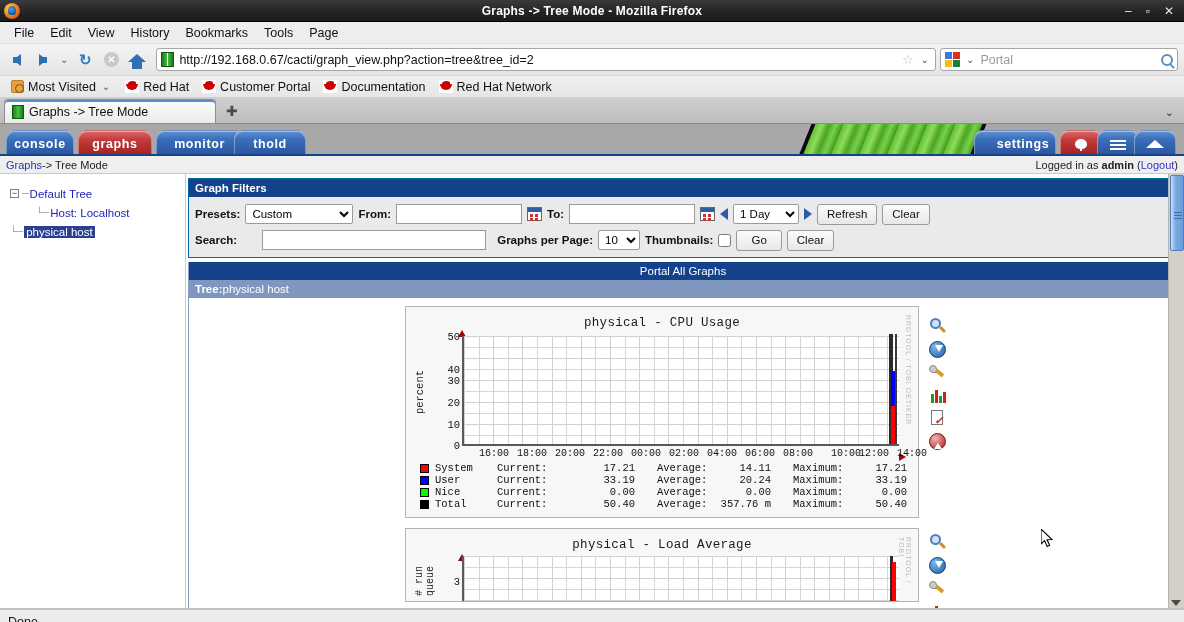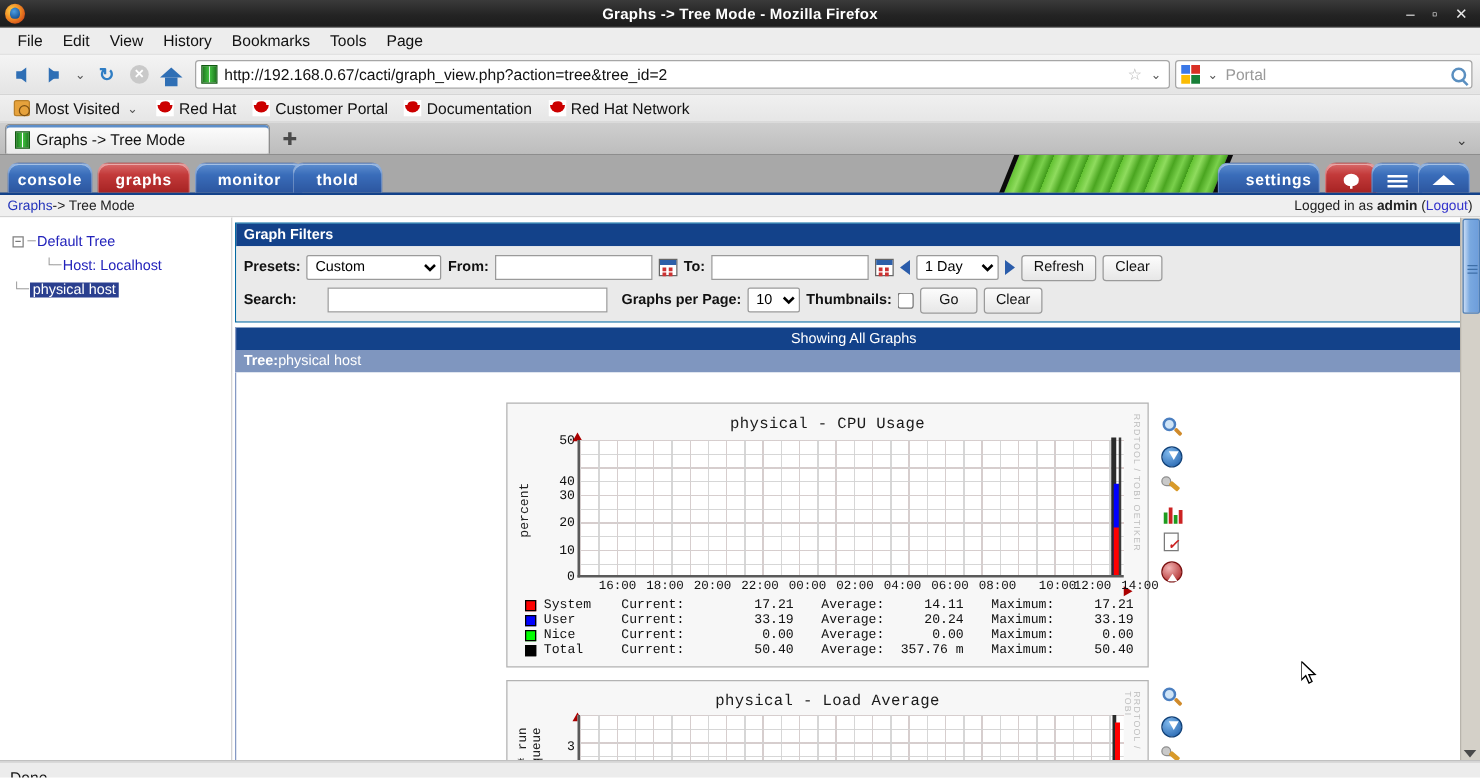--- a/index.html
+++ b/index.html
@@ -543,7 +543,7 @@
         </div>
       </div>
 
-      <div class="showing-bar">Showing All Graphs</div>
+      <div class="showing-bar">Portal All Graphs</div>
       <div class="tree-bar">
         <span>Tree:</span><span class="norm">physical host</span>
       </div>

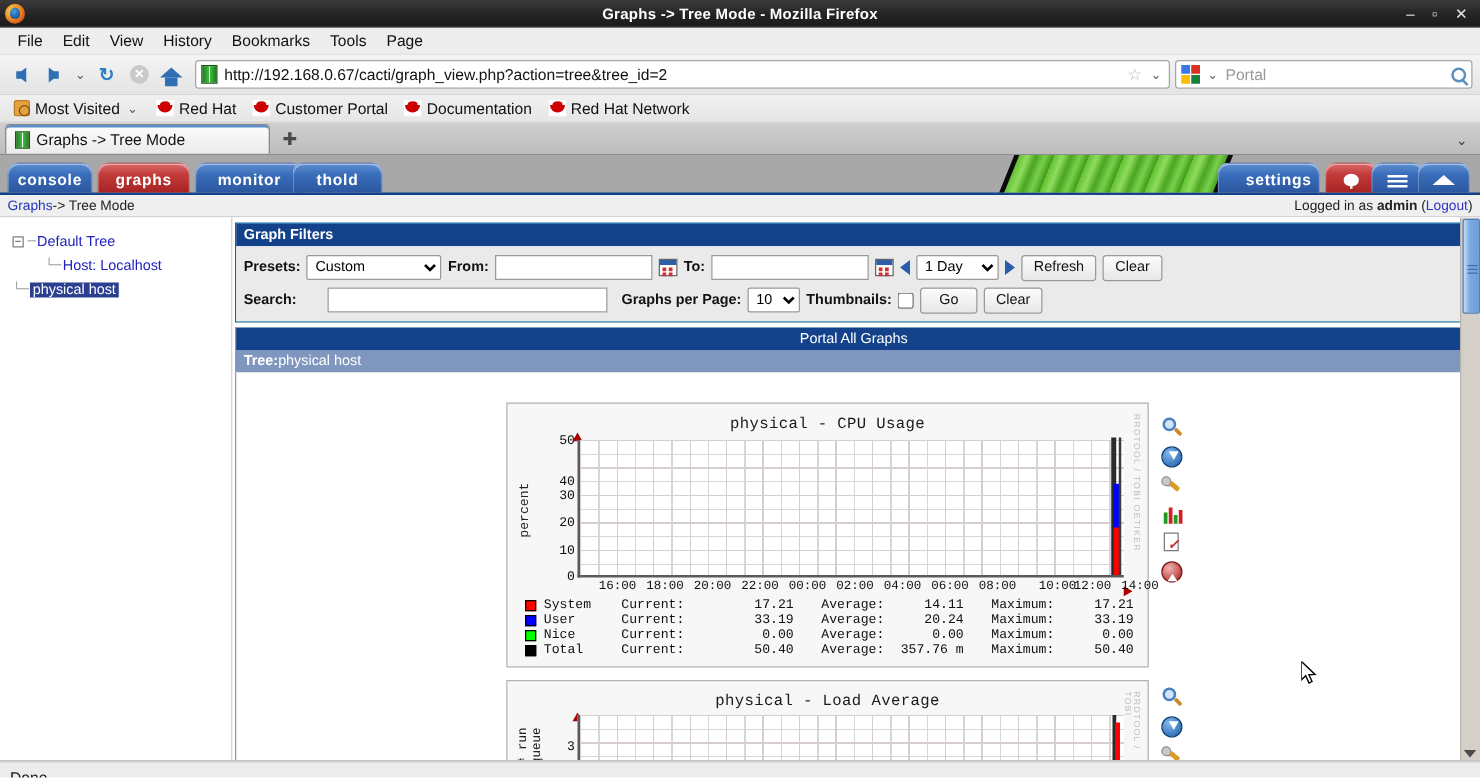--- a/index.html
+++ b/index.html
@@ -265,7 +265,7 @@
   .tree-bar span.norm { font-weight: normal; }
 
   .graph-area { border:1px solid #8599c4; border-top:none; background:#fff; }
-  .graph-row { display:flex; padding: 24px 0 0 0; }
+  .graph-row { display:flex; padding: 8px 0 0 0; }
   .graph-spacer { width: 216px; flex:none; }
   .graph-box {
     border:1px solid #b3b3b3; background:#f7f7f7; width: 514px; flex:none;

